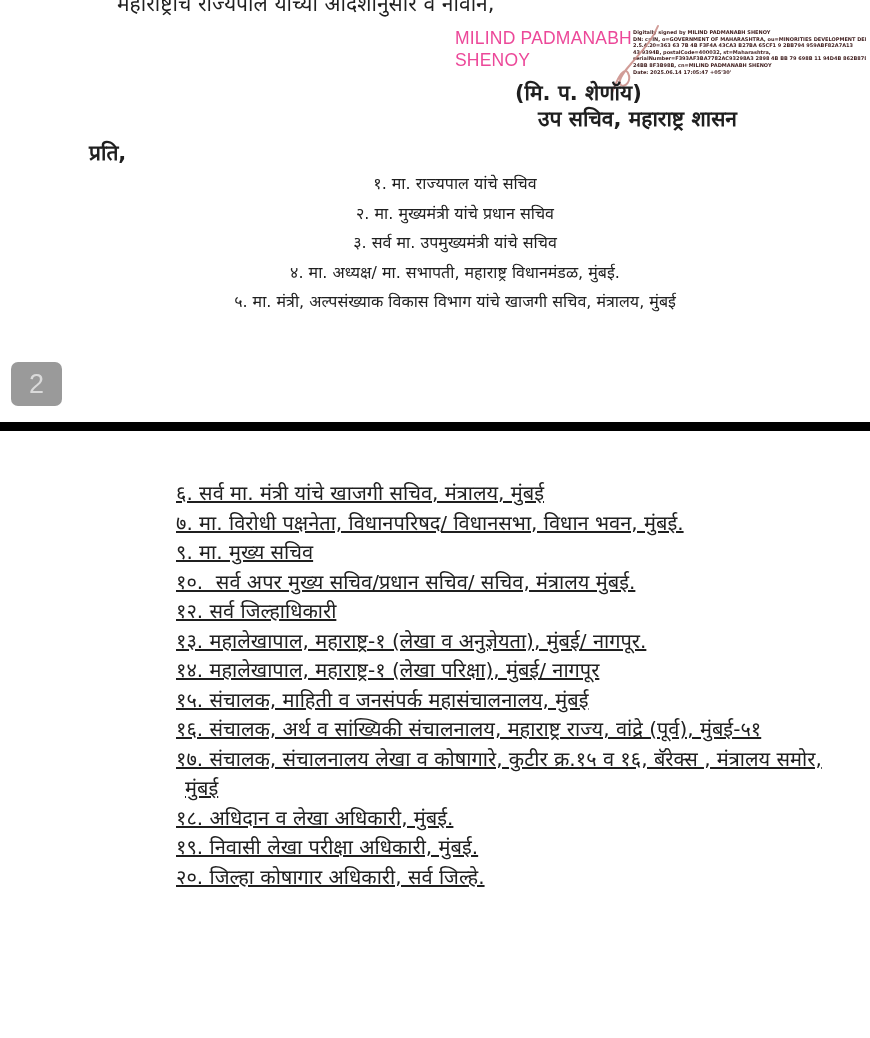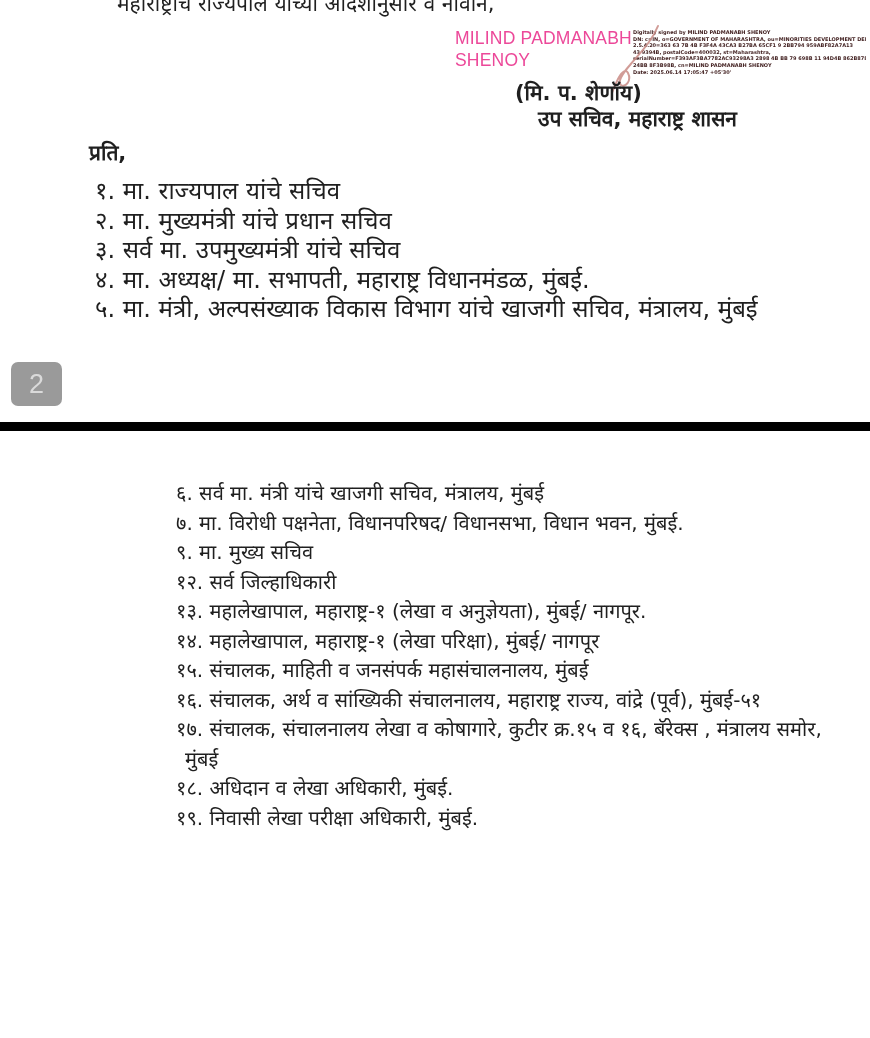--- a/index.html
+++ b/index.html
@@ -49,8 +49,8 @@
     font-size:21px;font-weight:700;margin-left:32px;
   }
   .p1-list{
-    position:absolute;left:95px;top:177px;width:720px;
-    font-size:24px;line-height:29.5px;
+    position:absolute;left:95px;top:169px;width:720px;
+    font-size:16px;line-height:29.5px;text-align:center;
   }
   .p1-list div{white-space:pre;}
   .page-badge{

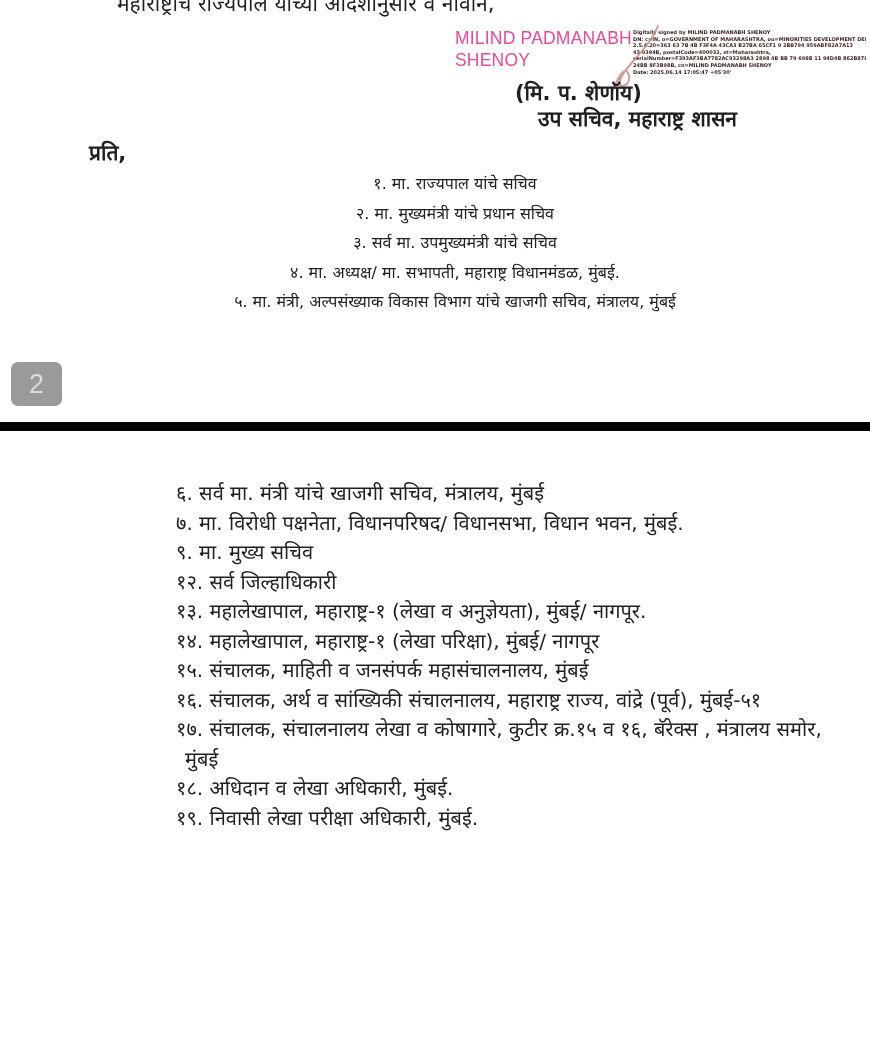--- a/index.html
+++ b/index.html
@@ -67,7 +67,7 @@
     position:absolute;left:176px;top:479px;width:676px;
     font-size:20px;line-height:29.5px;
   }
-  .p2-list div{white-space:pre;}
+  .p2-list div{white-space:pre;text-decoration:underline;}
   .p2-list .cont{padding-left:9px;}
 </style>
 </head>

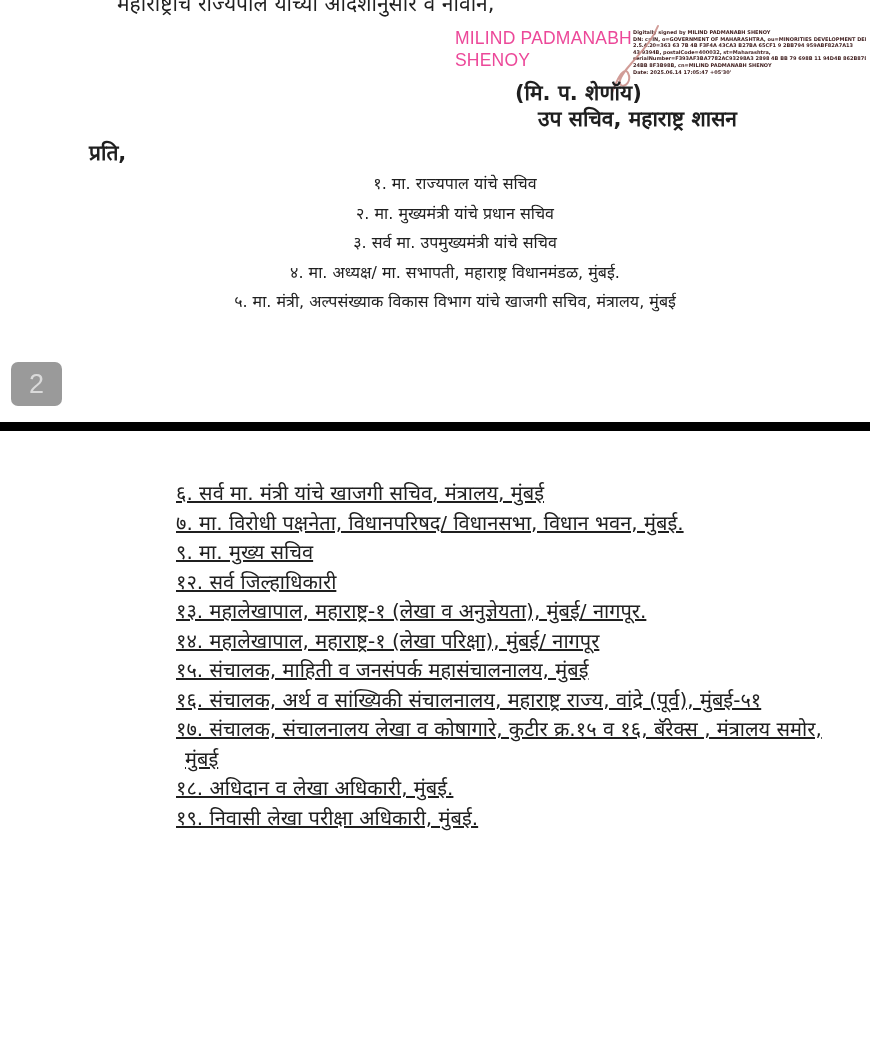--- a/index.html
+++ b/index.html
@@ -111,6 +111,7 @@
     <div>६. सर्व मा. मंत्री यांचे खाजगी सचिव, मंत्रालय, मुंबई</div>
     <div>७. मा. विरोधी पक्षनेता, विधानपरिषद/ विधानसभा, विधान भवन, मुंबई.</div>
     <div>९. मा. मुख्य सचिव</div>
+    <div>१०.  सर्व अपर मुख्य सचिव/प्रधान सचिव/ सचिव, मंत्रालय मुंबई.</div>
     <div>१२. सर्व जिल्हाधिकारी</div>
     <div>१३. महालेखापाल, महाराष्ट्र-१ (लेखा व अनुज्ञेयता), मुंबई/ नागपूर.</div>
     <div>१४. महालेखापाल, महाराष्ट्र-१ (लेखा परिक्षा), मुंबई/ नागपूर</div>

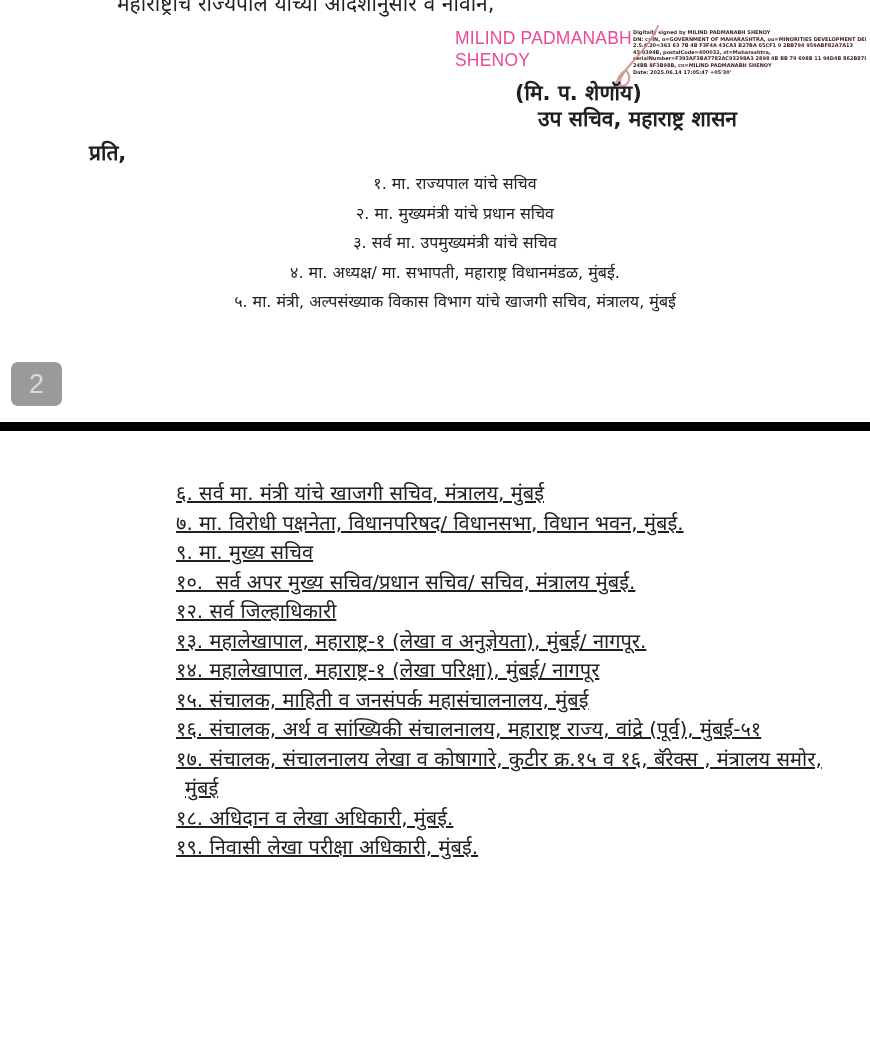--- a/index.html
+++ b/index.html
@@ -121,6 +121,7 @@
     <div class="cont">मुंबई</div>
     <div>१८. अधिदान व लेखा अधिकारी, मुंबई.</div>
     <div>१९. निवासी लेखा परीक्षा अधिकारी, मुंबई.</div>
+    <div>२०. जिल्हा कोषागार अधिकारी, सर्व जिल्हे.</div>
   </div>
 
 </div>

